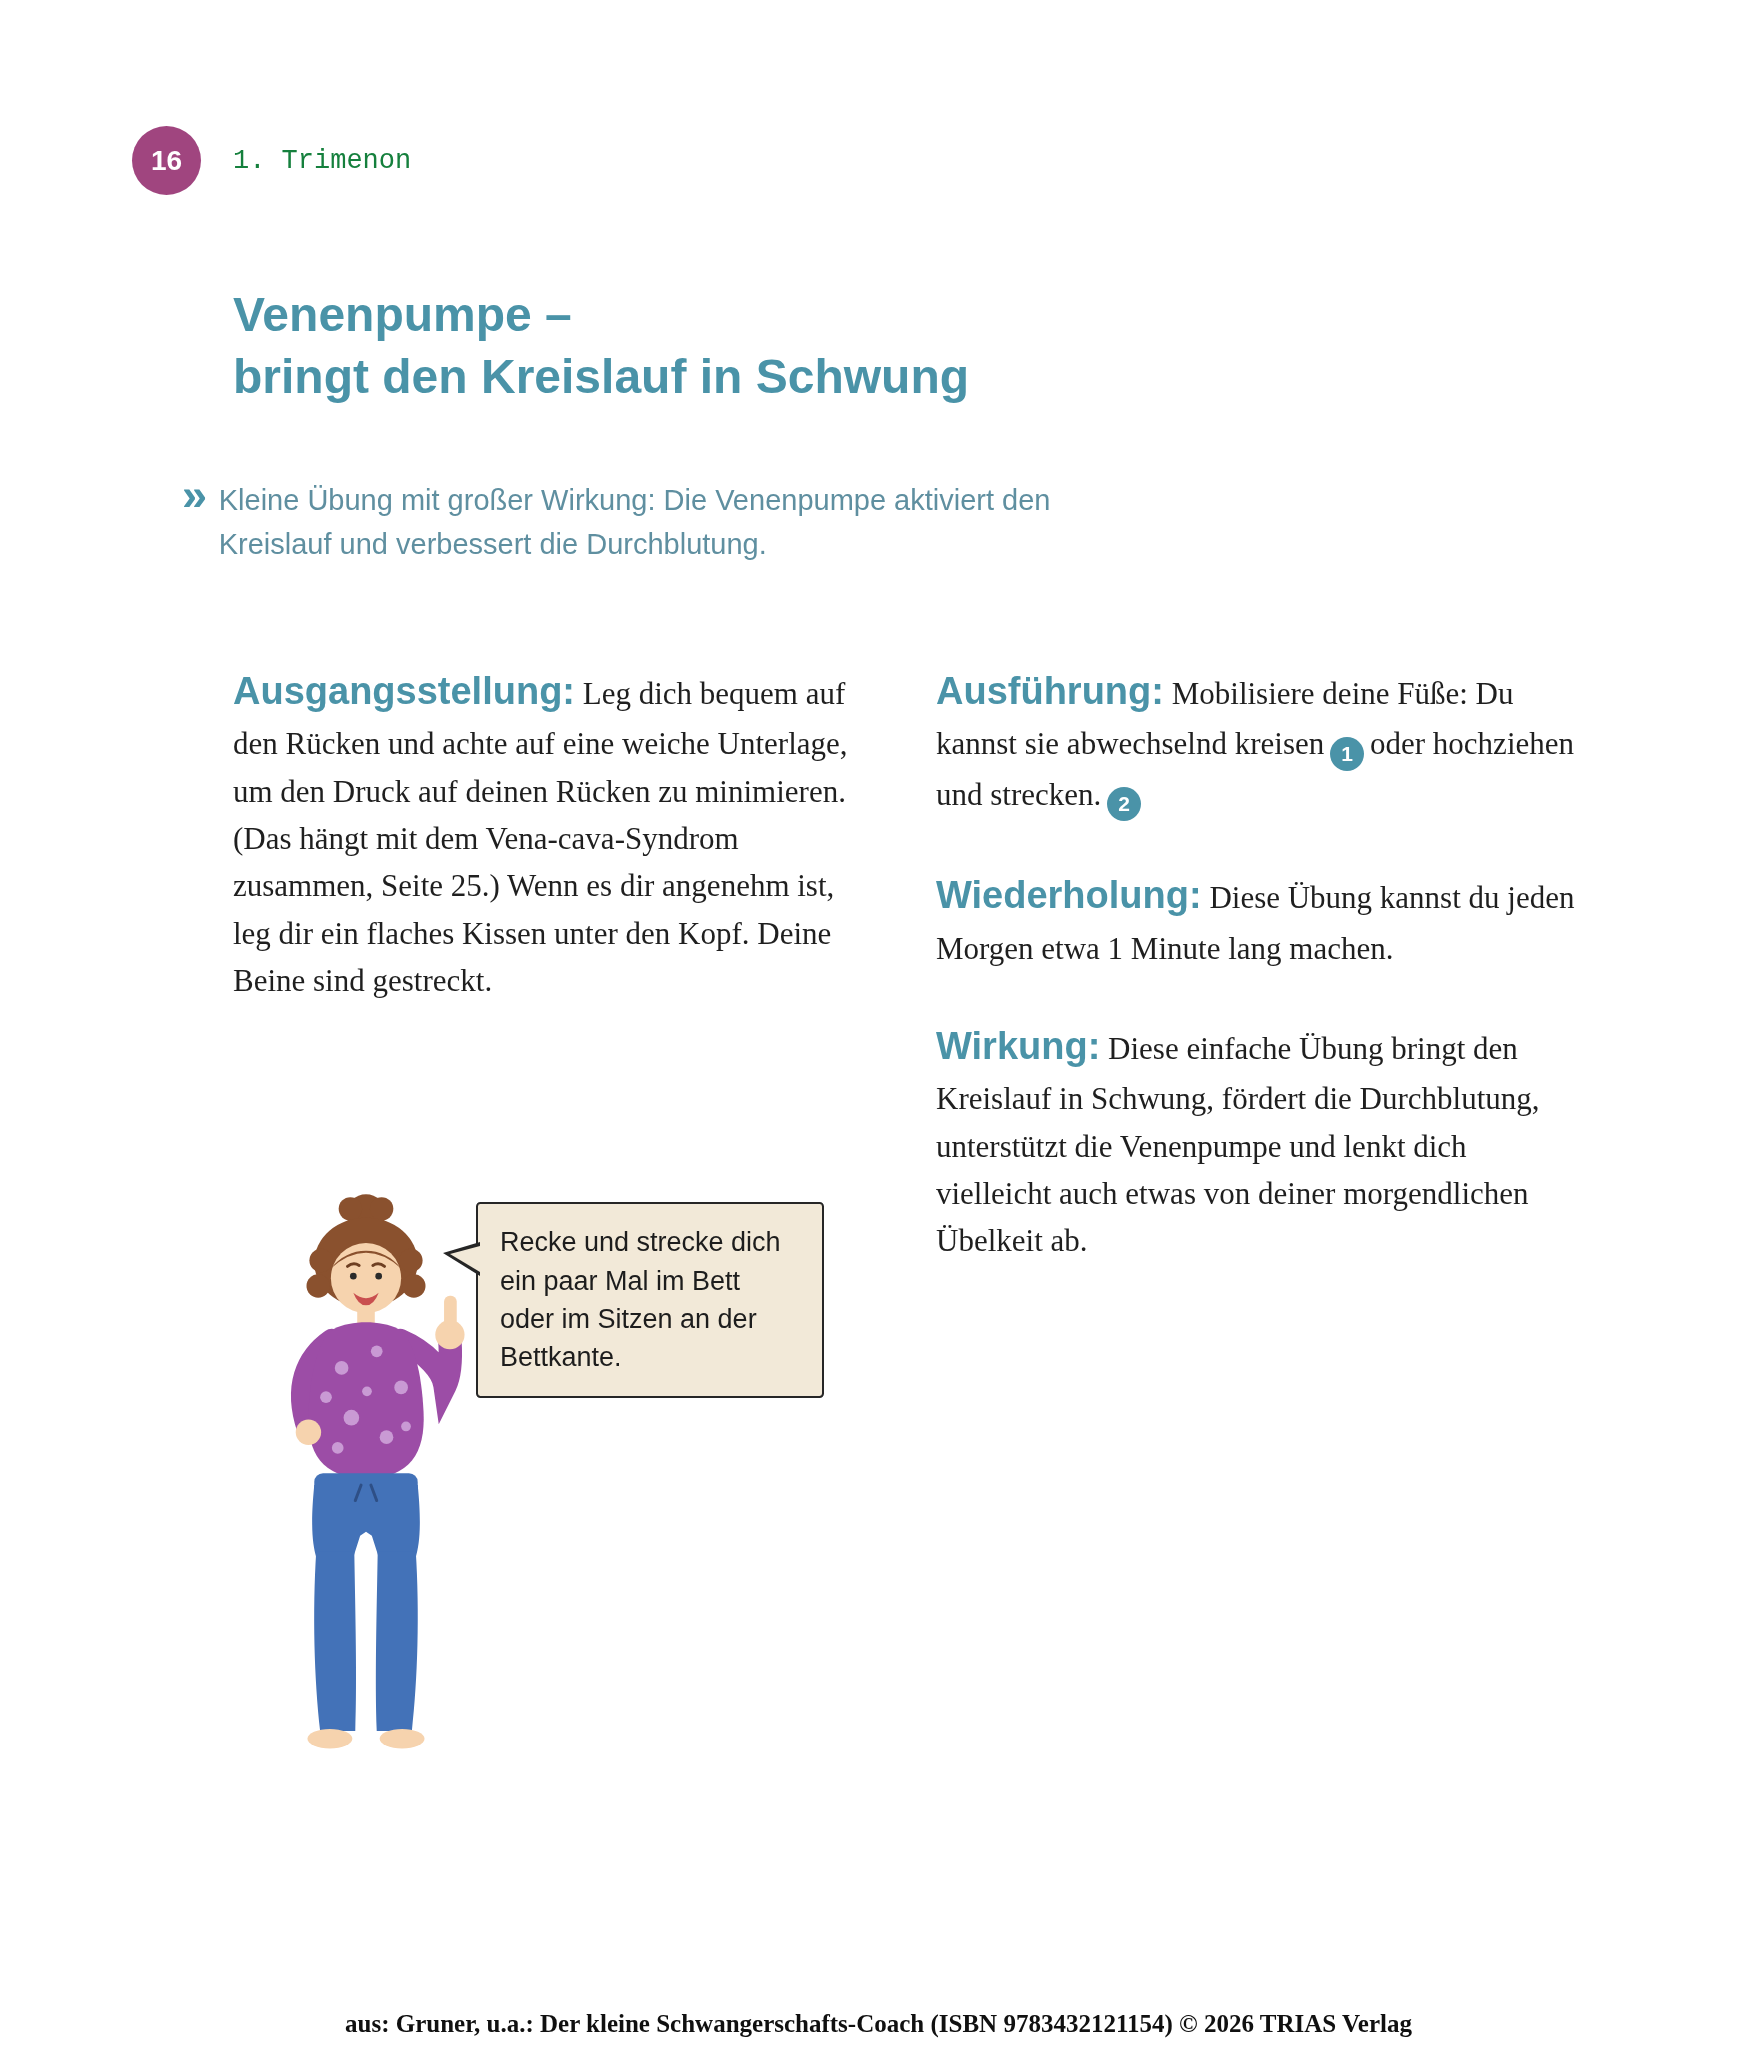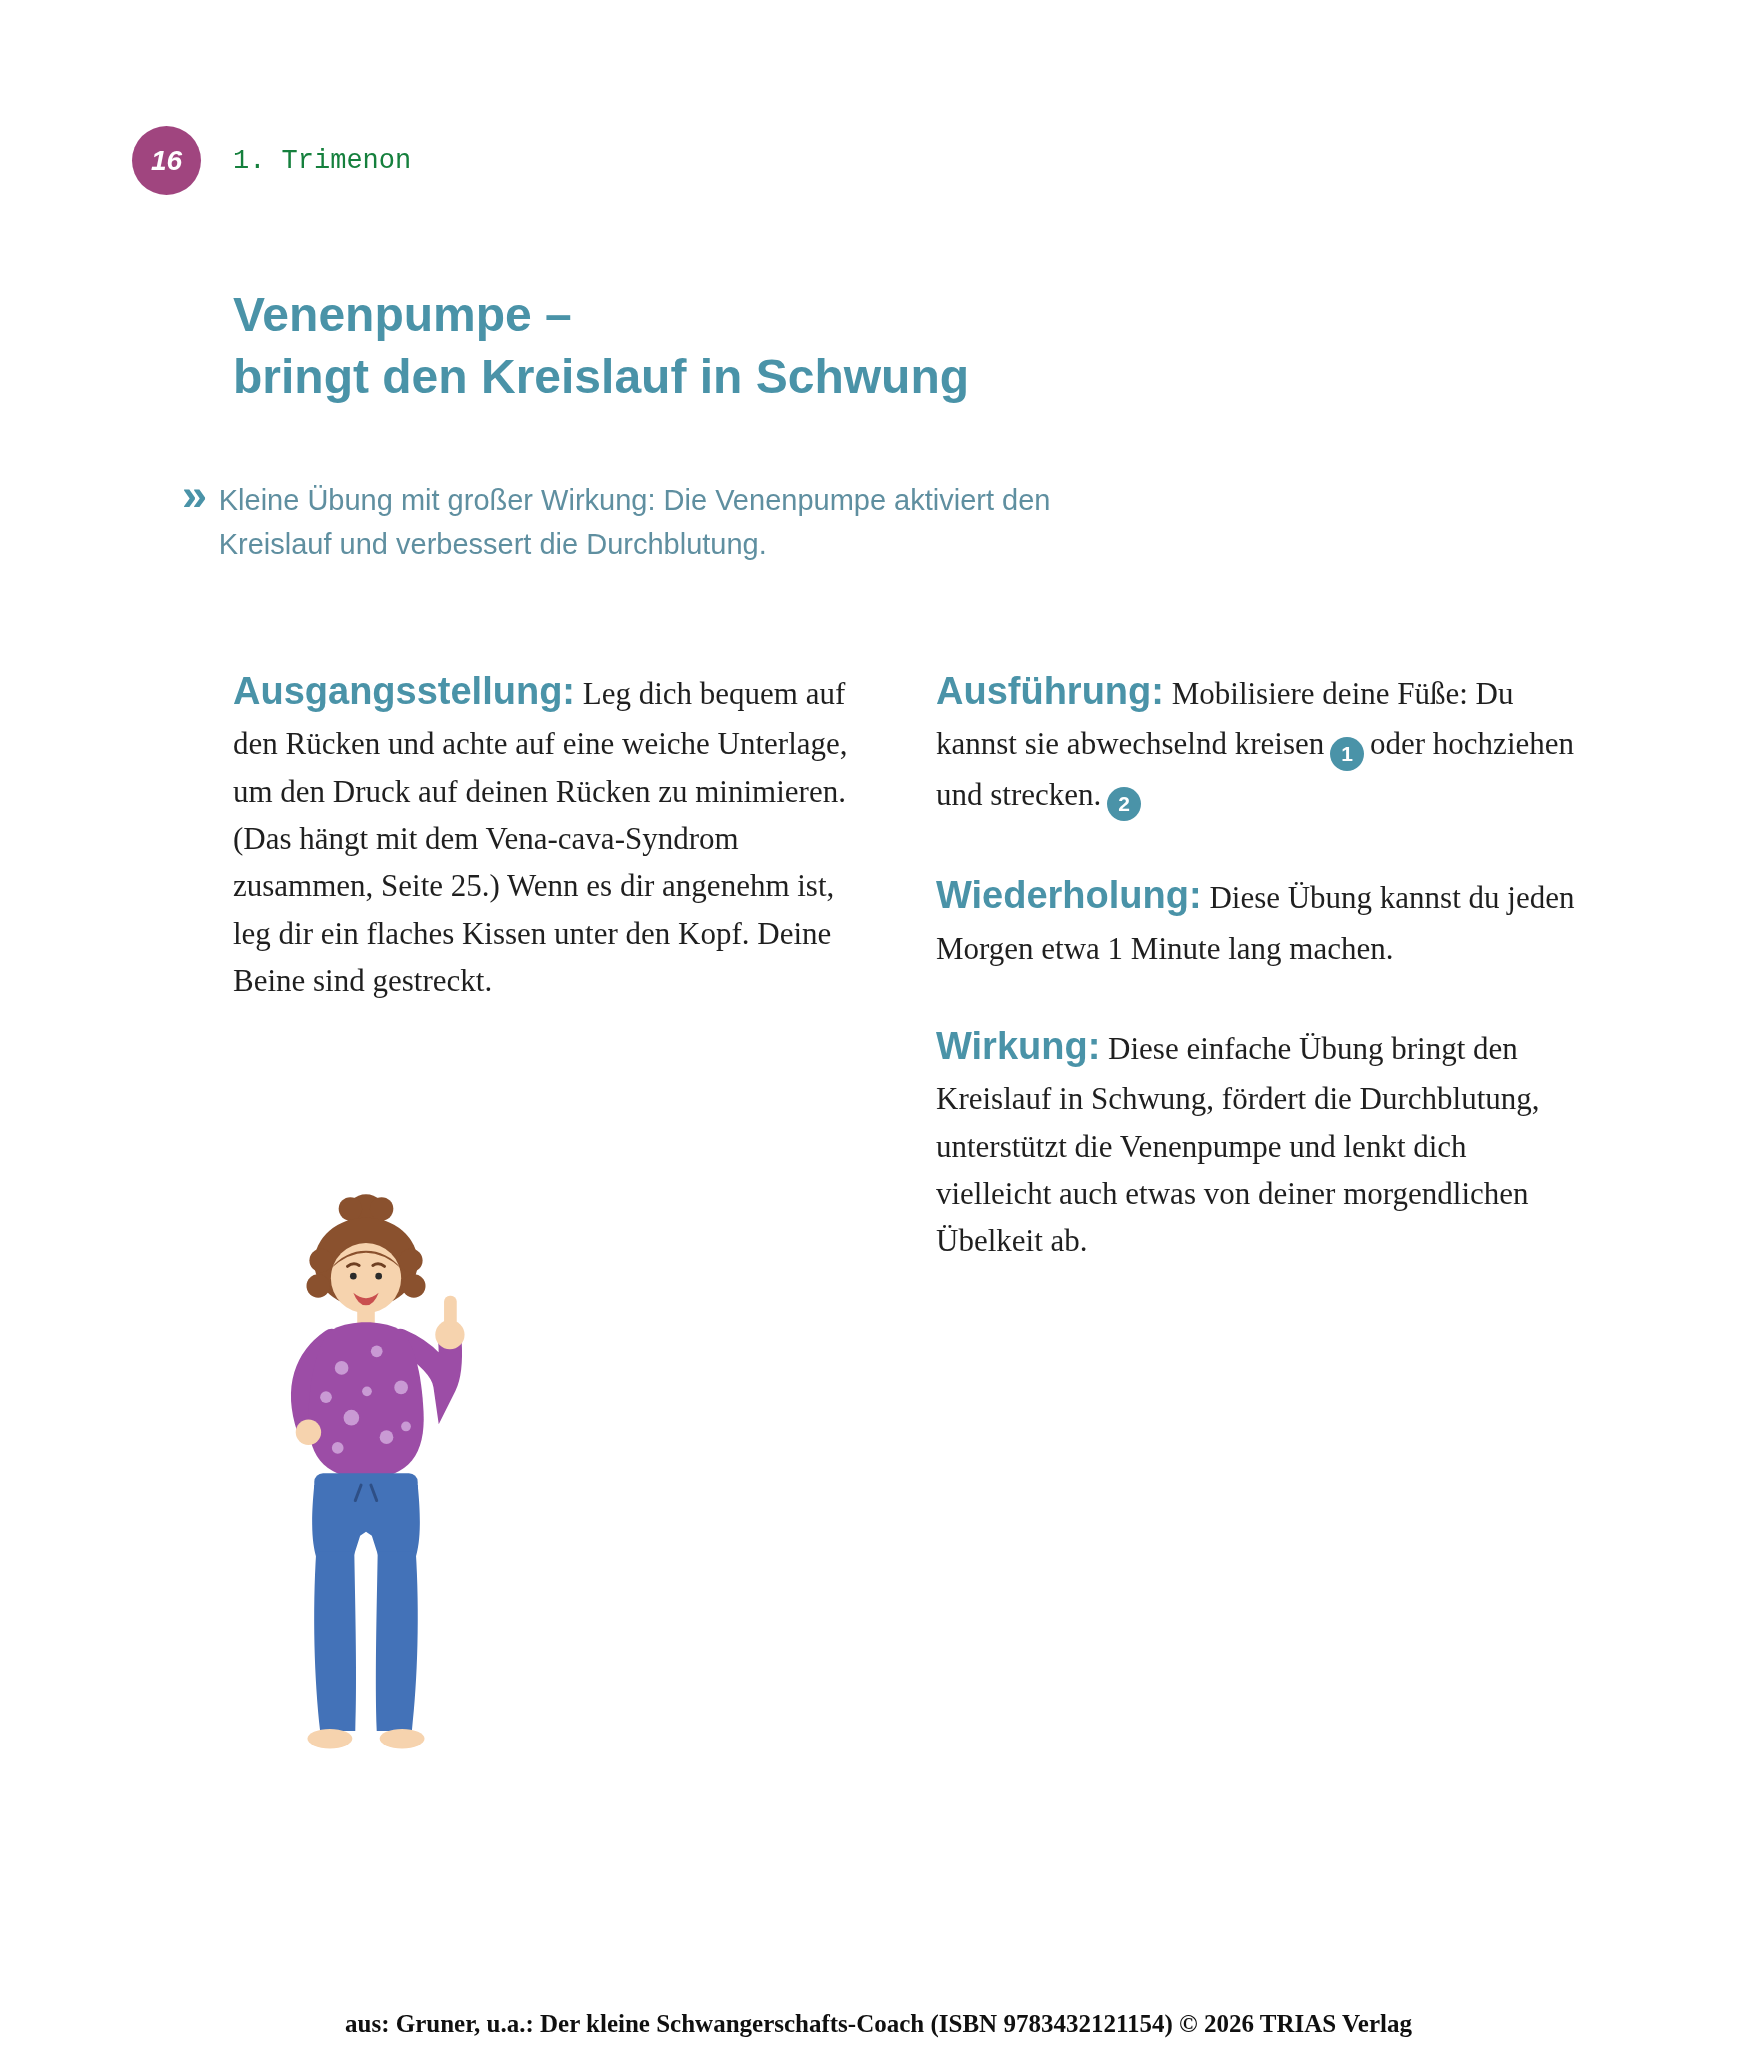--- a/index.html
+++ b/index.html
@@ -19,7 +19,7 @@
     position:absolute;left:132px;top:126px;width:69px;height:69px;
     background:var(--badge);border-radius:50%;
     display:flex;align-items:center;justify-content:center;
-    color:#fff;font-family:"Liberation Sans", sans-serif;font-size:28px;font-weight:700;font-style:italic;
+    color:#fff;font-family:"Liberation Sans", sans-serif;font-size:28px;font-weight:700;
   }
   .chapter{
     position:absolute;left:233px;top:146px;

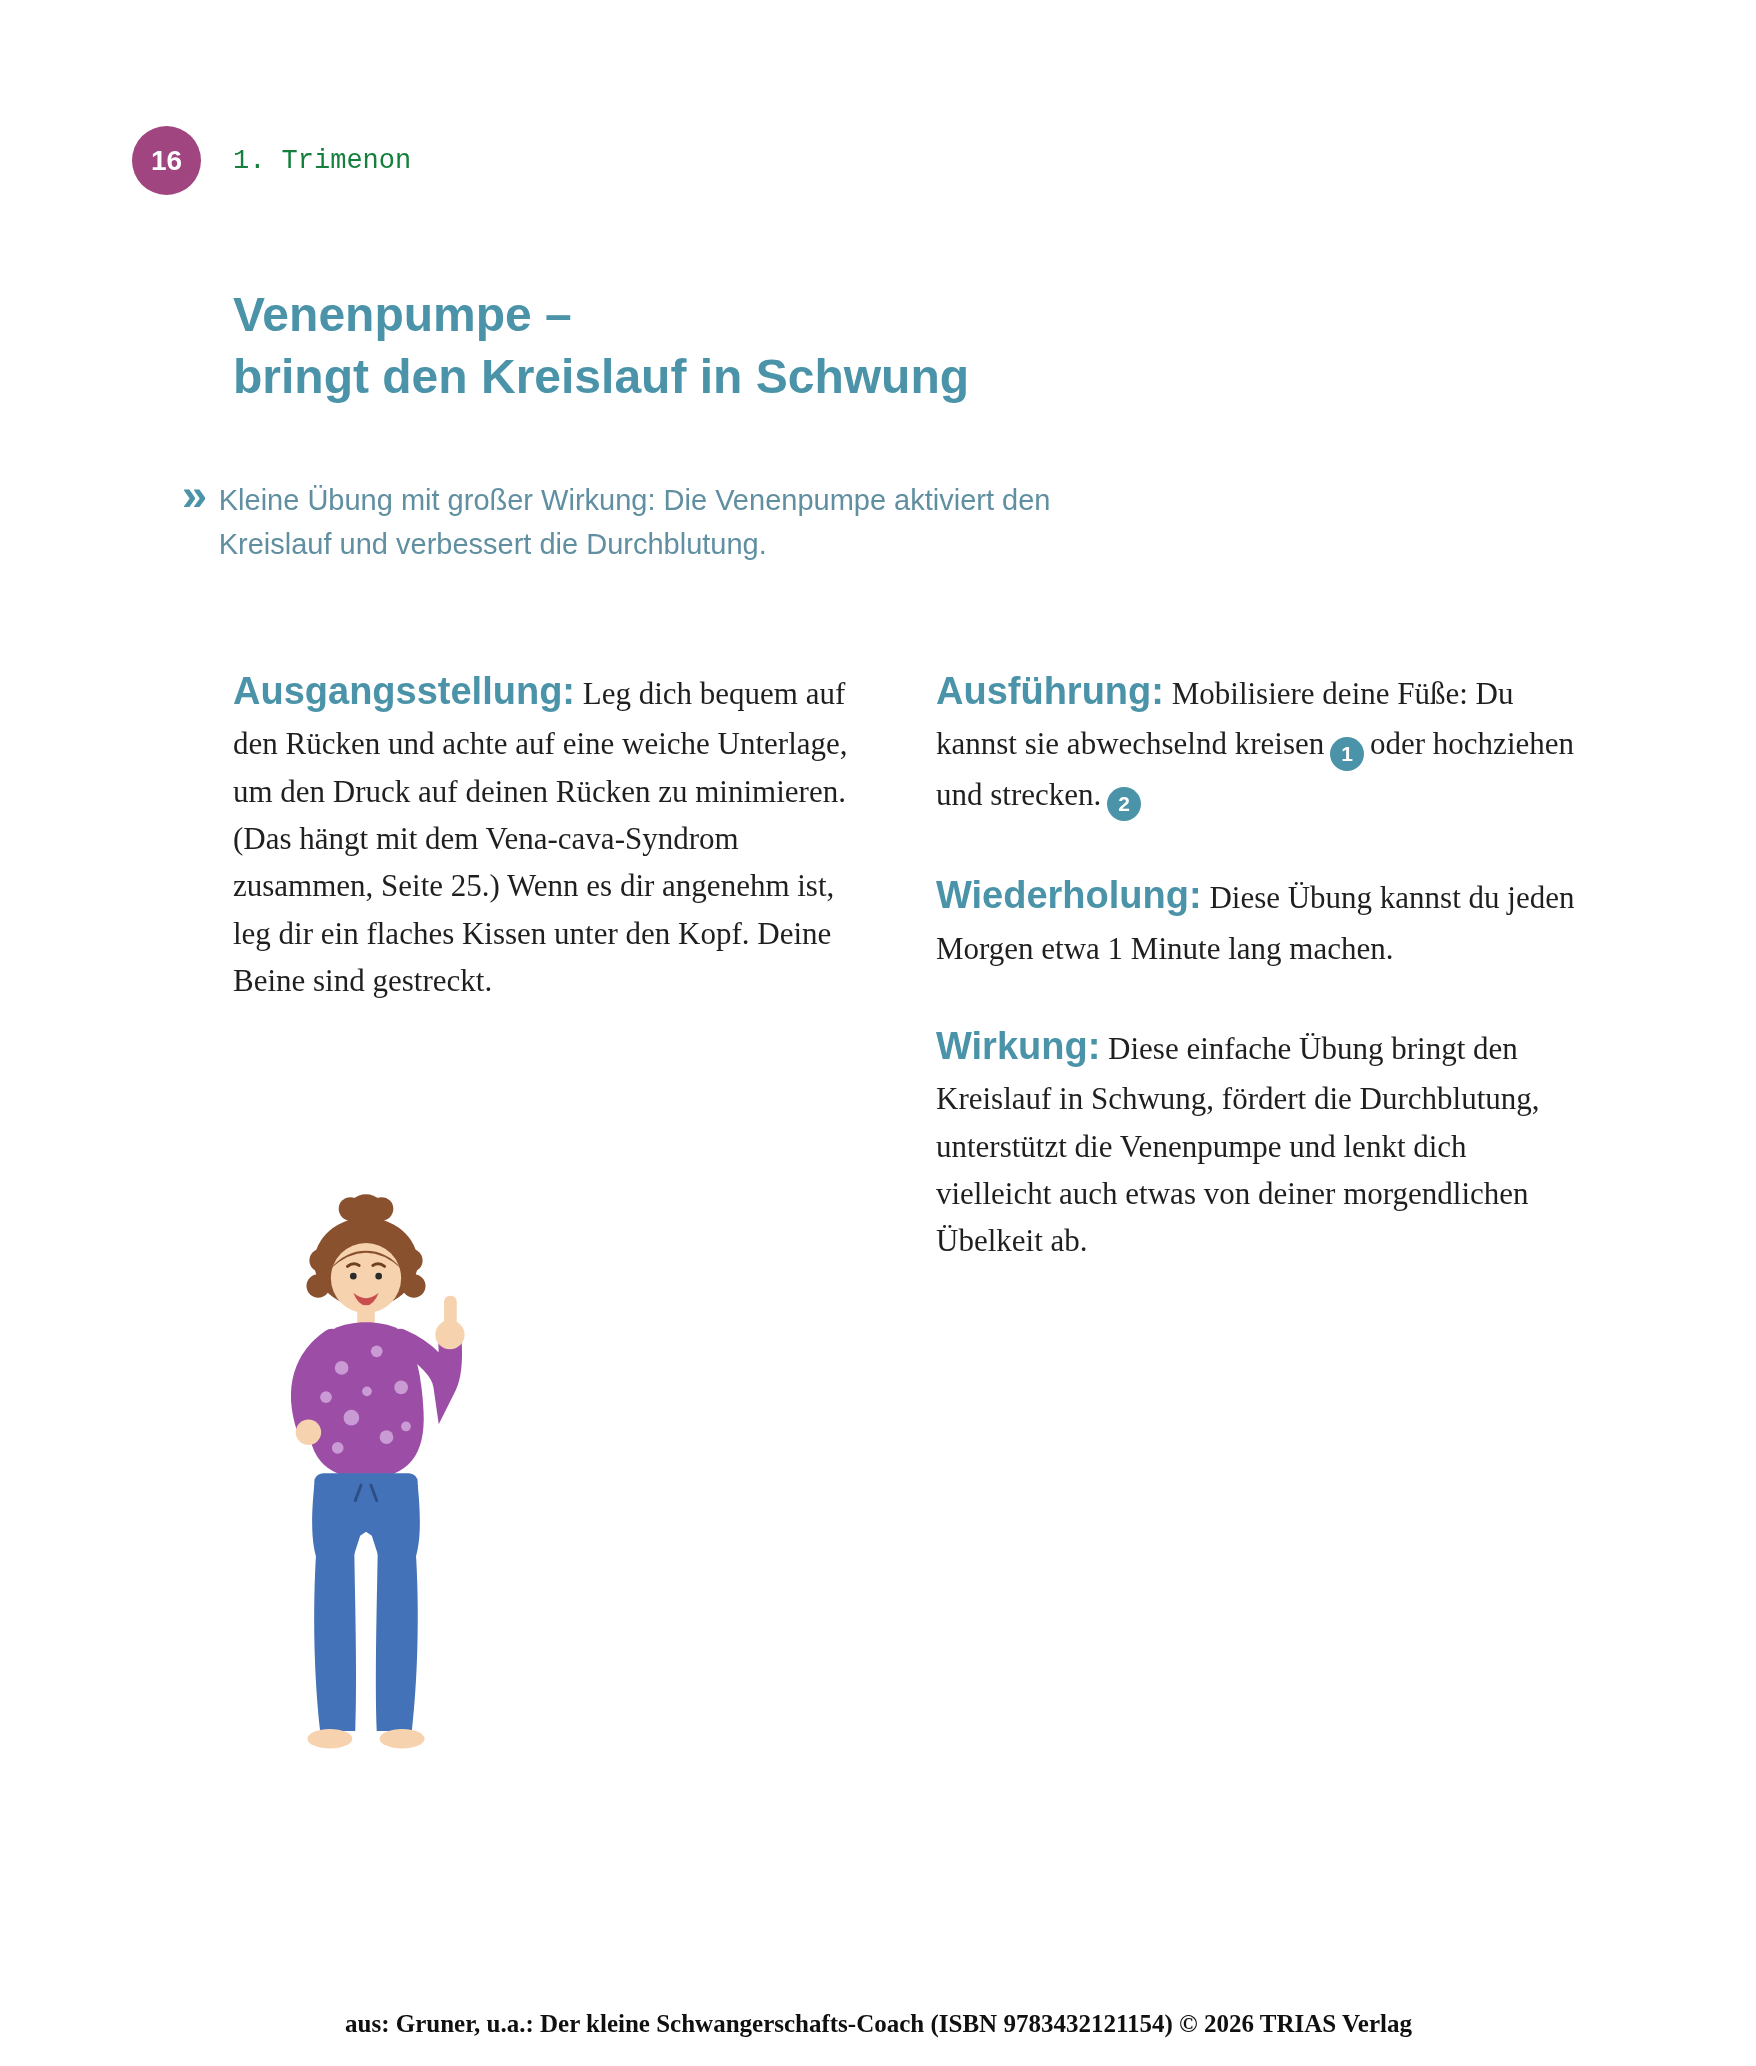--- a/index.html
+++ b/index.html
@@ -194,6 +194,9 @@
       </g>
     </svg>
 
+    <div class="bubble">
+      <span>Recke und strecke dich ein paar Mal im Bett oder im Sitzen an der Bettkante.</span>
+    </div>
   </div>
 
   <footer class="footer">

